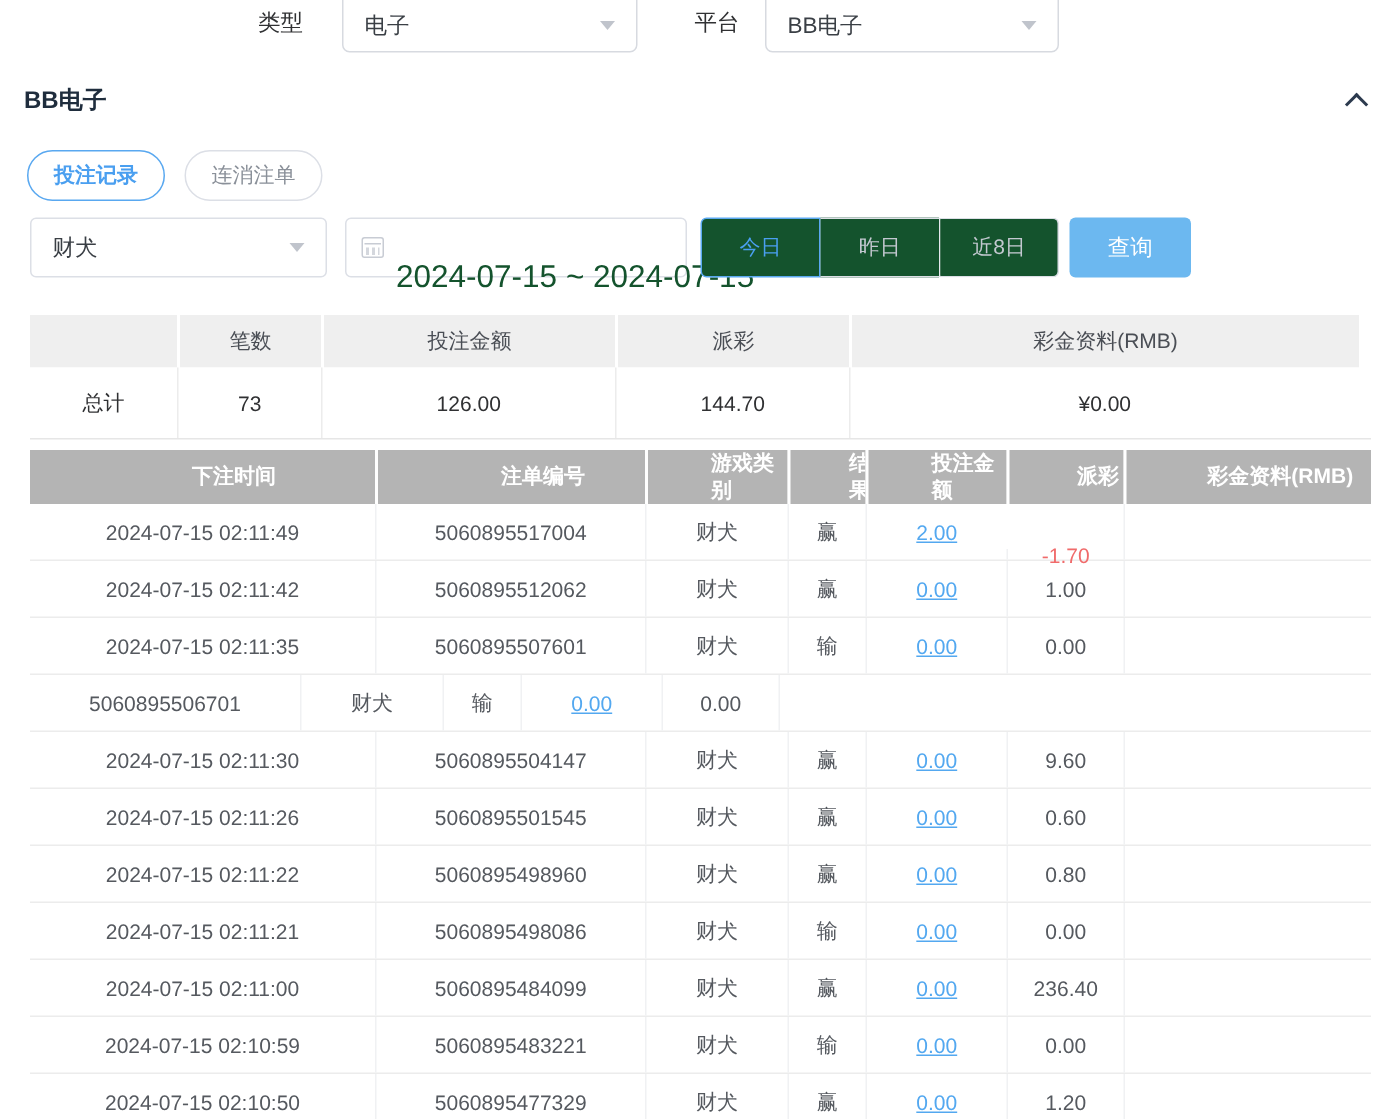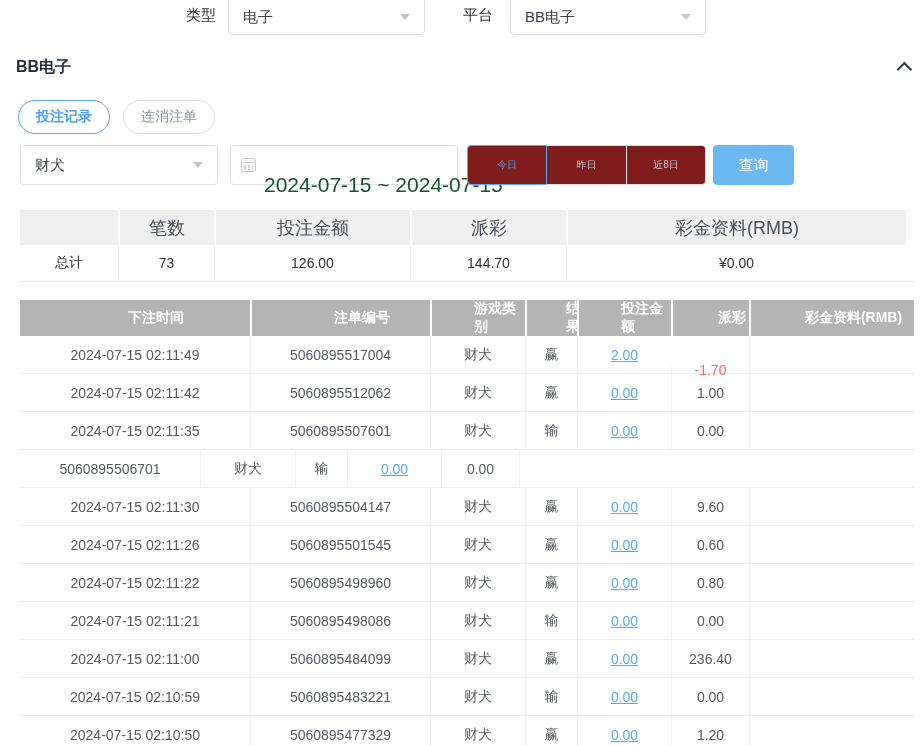--- a/index.html
+++ b/index.html
@@ -10,7 +10,7 @@
   
   .top-filters { position:absolute; top:0; left:0; width:100%; height:37px; }
   .tf-label { position:absolute; top:6px; font-size:15px; color:#303133; }
-  .tf-label.type { left:186px; }
+  .tf-label.type { left:172px; }
   .tf-label.platform { left:463px; }
   .select-box { position:absolute; top:-9px; height:44px; background:#fff;
     border:1px solid #d7dae0; border-radius:5px; display:flex; align-items:center;

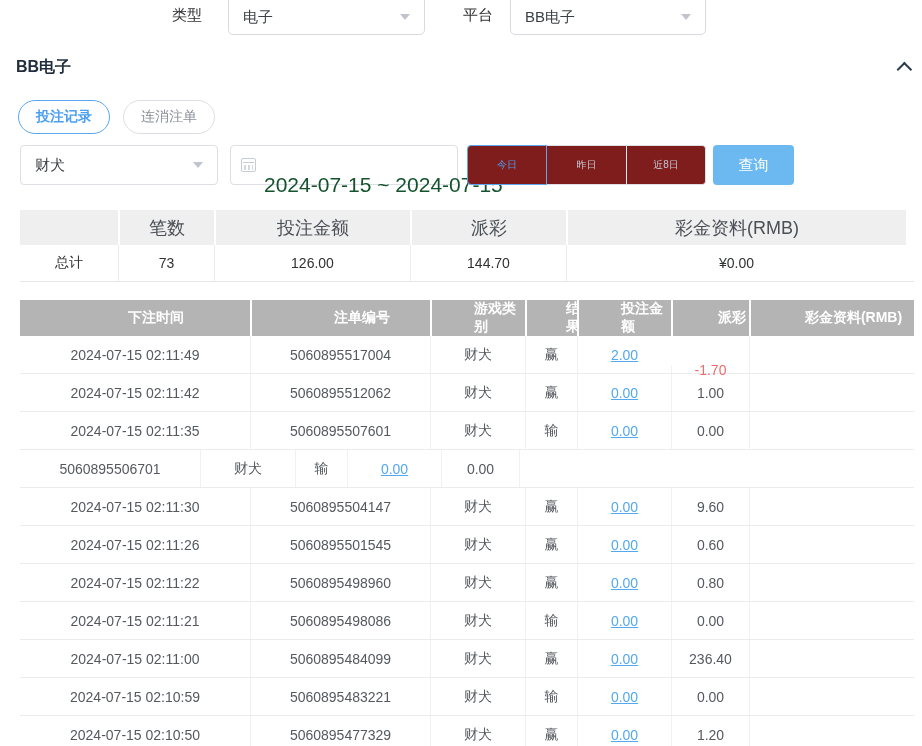--- a/index.html
+++ b/index.html
@@ -54,7 +54,7 @@
     background:repeating-linear-gradient(90deg,#d4d7dd 0 2px,transparent 2px 4px); }
   .quick-group { position:absolute; left:467px; top:0; display:flex; }
   .qbtn { height:40px; display:flex; align-items:center; justify-content:center;
-    font-size:10px; background:#7f1d1d; cursor:pointer; }
+    font-size:14px; background:#14532d; cursor:pointer; }
   .qbtn.b0 { width:80px; border:1px solid #59a8f0; color:#4a9ff0; border-radius:4px 0 0 4px; }
   .qbtn.b1 { width:79px; border-top:1px solid #dcdfe6; border-bottom:1px solid #dcdfe6; color:#c3c8d0; }
   .qbtn.b2 { width:80px; border:1px solid #dcdfe6; border-left:1px solid #e4e7ec; color:#c3c8d0; border-radius:0 4px 4px 0; }

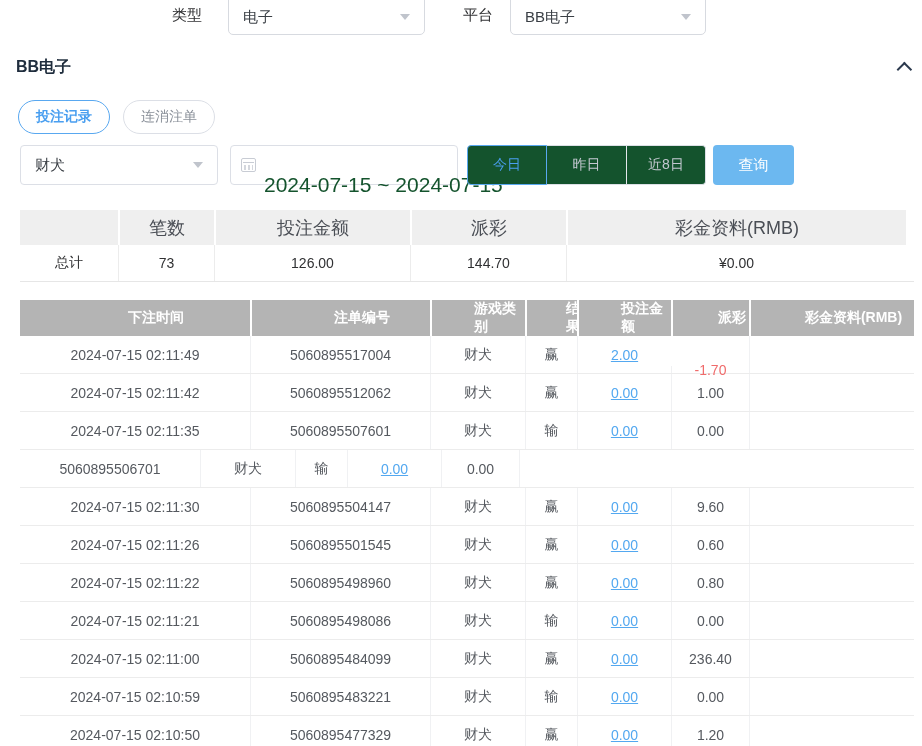--- a/index.html
+++ b/index.html
@@ -65,7 +65,7 @@
   
   .summary { position:absolute; top:210px; left:20px; width:894px; }
   .sum-head { display:flex; height:35px; }
-  .sum-head .shc { background:#efefef; color:#4a4e55; font-size:18px; display:flex;
+  .sum-head .shc { background:#efefef; color:#4a4e55; font-size:14px; display:flex;
     align-items:center; justify-content:center; }
   .sum-row { display:flex; height:37px; border-bottom:1px solid #e6e6e6; }
   .sum-row .src { background:#fff; color:#303133; font-size:14px; display:flex;

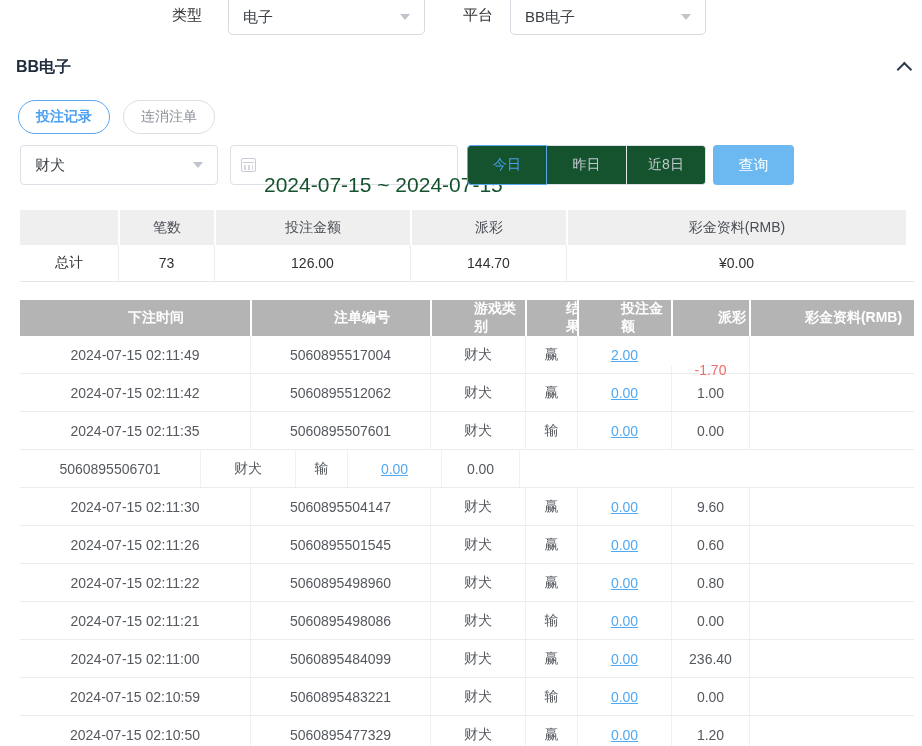--- a/index.html
+++ b/index.html
@@ -67,7 +67,7 @@
   .sum-head { display:flex; height:35px; }
   .sum-head .shc { background:#efefef; color:#4a4e55; font-size:14px; display:flex;
     align-items:center; justify-content:center; }
-  .sum-row { display:flex; height:37px; border-bottom:1px solid #e6e6e6; }
+  .sum-row { display:flex; height:48px; border-bottom:1px solid #e6e6e6; }
   .sum-row .src { background:#fff; color:#303133; font-size:14px; display:flex;
     align-items:center; justify-content:center; border-left:1px solid #ececec; }
   .sum-row .src:first-child { border-left:none; }

